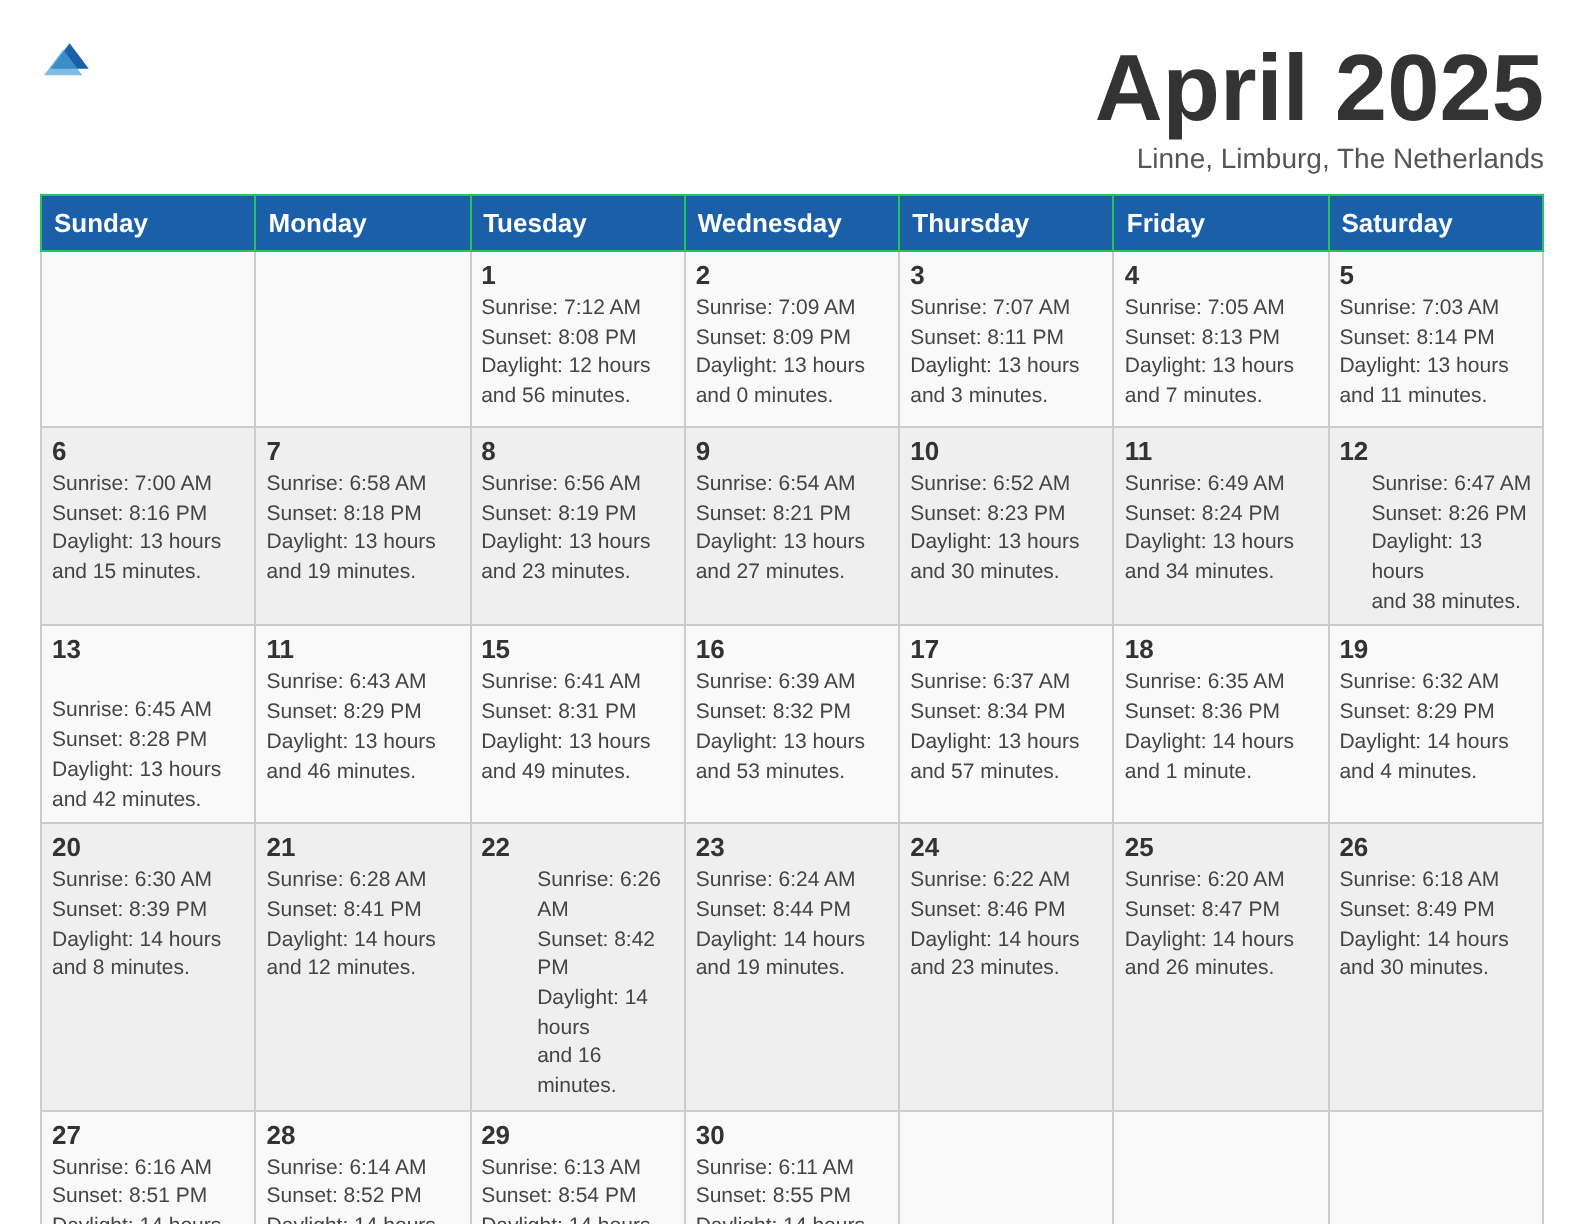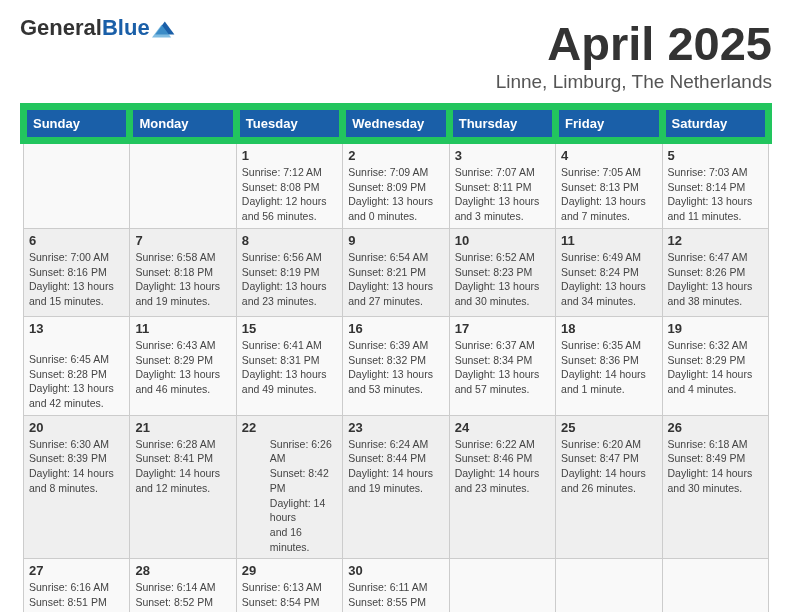--- a/index.html
+++ b/index.html
@@ -91,9 +91,6 @@
   <div class="logo">
     <div>
       <div style="display:flex; align-items:center;">
-        <span class="logo-text">
-          <span class="logo-general">General</span><span class="logo-blue">Blue</span>
-        </span>
         <svg class="logo-icon" viewBox="0 0 30 24" xmlns="http://www.w3.org/2000/svg">
           <polygon points="4,20 16,4 28,20" fill="#1a5fa8"></polygon>
           <polygon points="0,24 12,8 24,24" fill="#4a9fd4" opacity="0.7"></polygon>

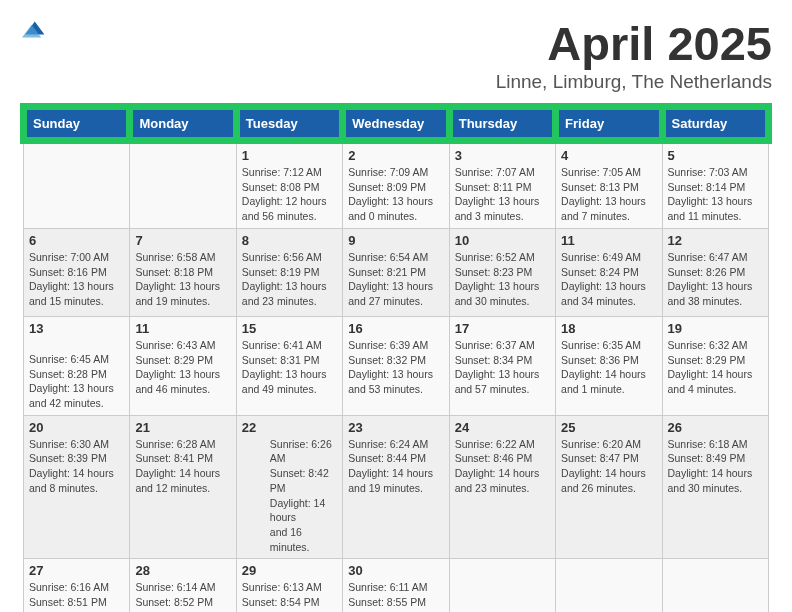--- a/index.html
+++ b/index.html
@@ -41,7 +41,7 @@
       color: #333;
     }
     .subtitle {
-      font-size: 19px;
+      font-size: 14px;
       color: #555;
     }
     table {

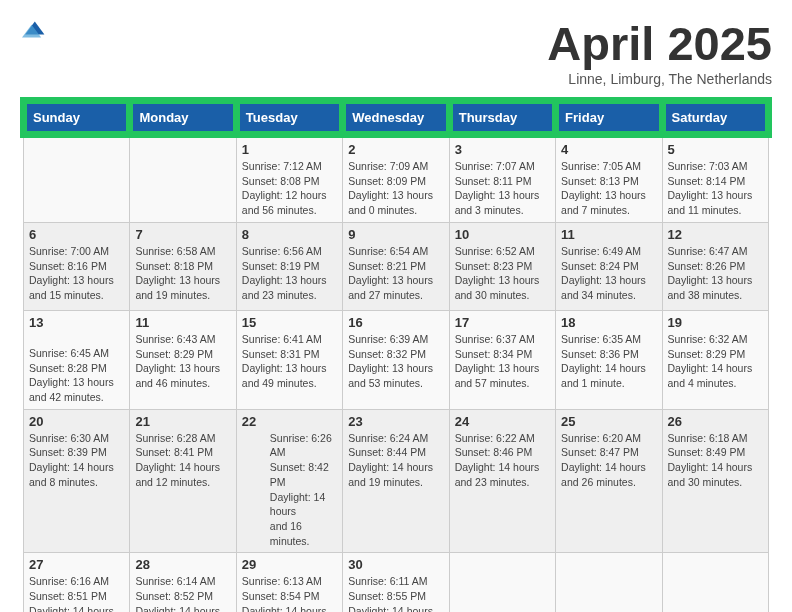--- a/index.html
+++ b/index.html
@@ -55,7 +55,7 @@
       text-align: left;
       padding: 6px 6px;
       font-size: 13px;
-      border: 7px solid #22c55e;
+      border: 1px solid #22c55e;
     }
     tbody tr td {
       vertical-align: top;

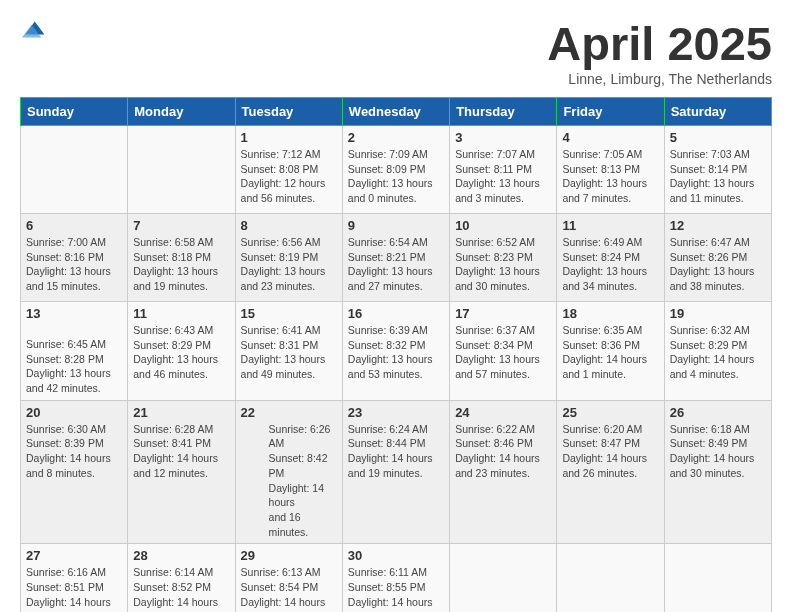--- a/index.html
+++ b/index.html
@@ -201,7 +201,7 @@
         </td>
         <td>
           <span class="day-number">12</span>
-          <div class="day-info" style="white-space: pre-line;">Sunrise: 6:47 AM
+          <div class="day-info" style="white-space: pre-line; margin-left: 16px;">Sunrise: 6:47 AM
 Sunset: 8:26 PM
 Daylight: 13 hours
 and 38 minutes.</div>

